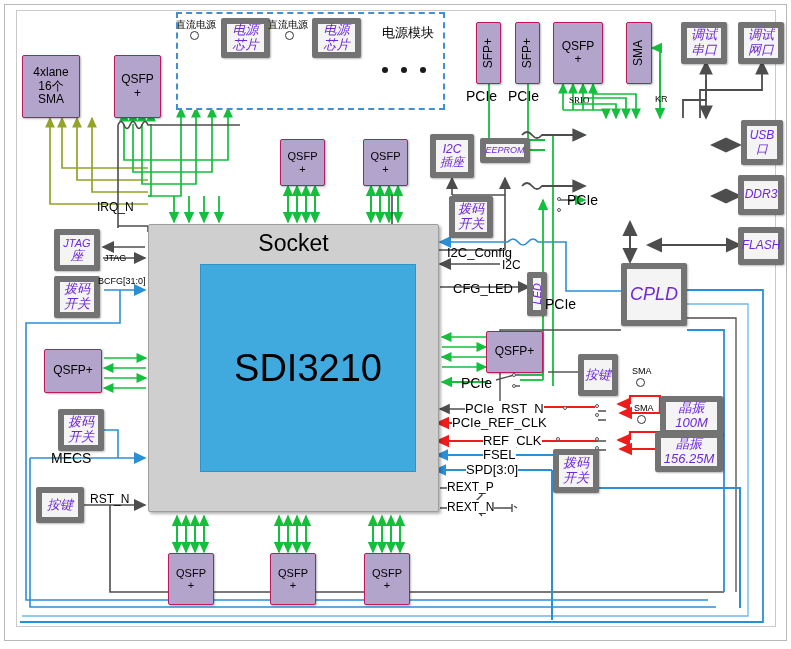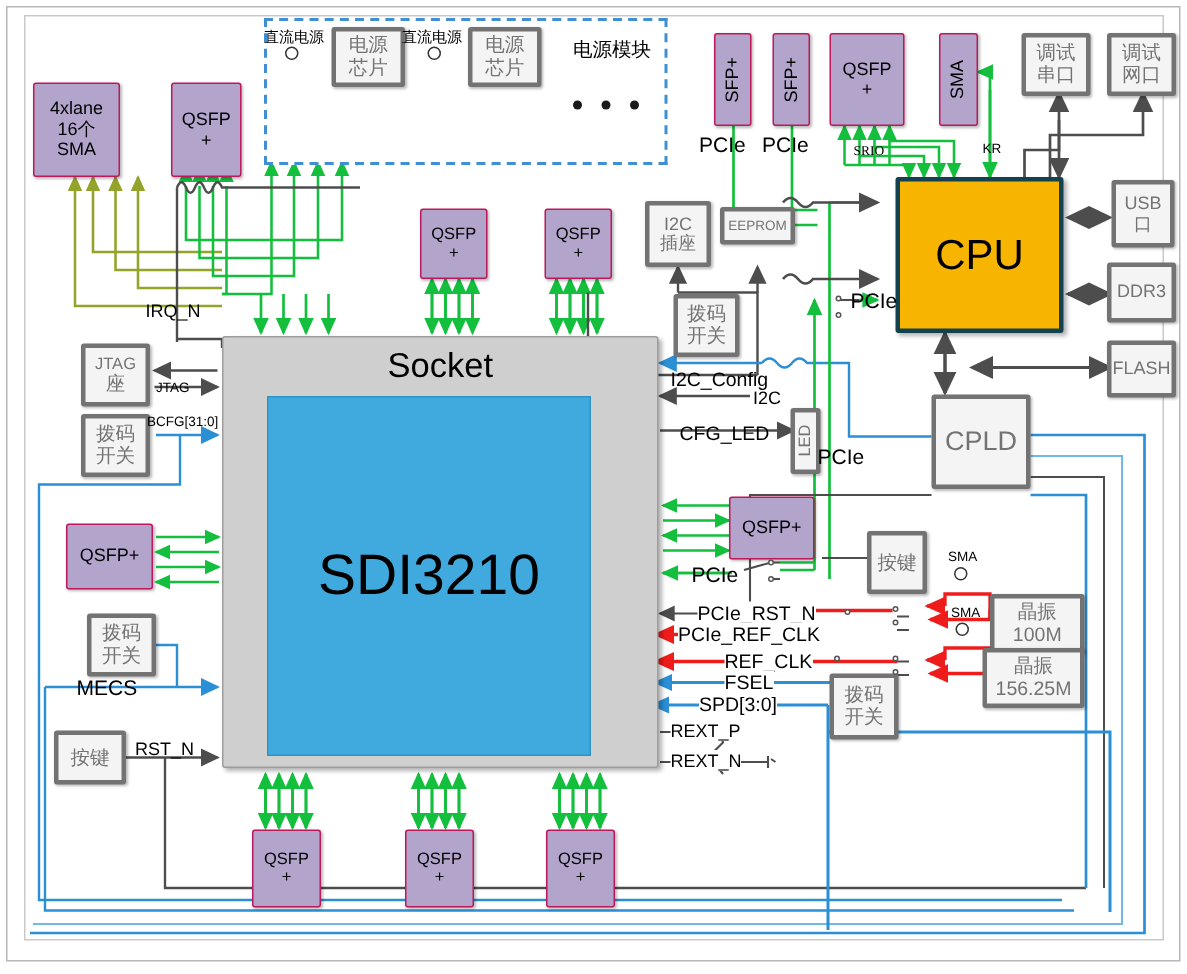--- a/index.html
+++ b/index.html
@@ -38,8 +38,9 @@
   }
   .box-white {
     background: #f4f4f4;
-    border: 3px solid #737373;
-    color: #737373;
+    border: 6px solid #737373;
+    color: #6d28d9;
+    font-style: italic;
   }
   .box-purple {
     background: #b3a4cc;

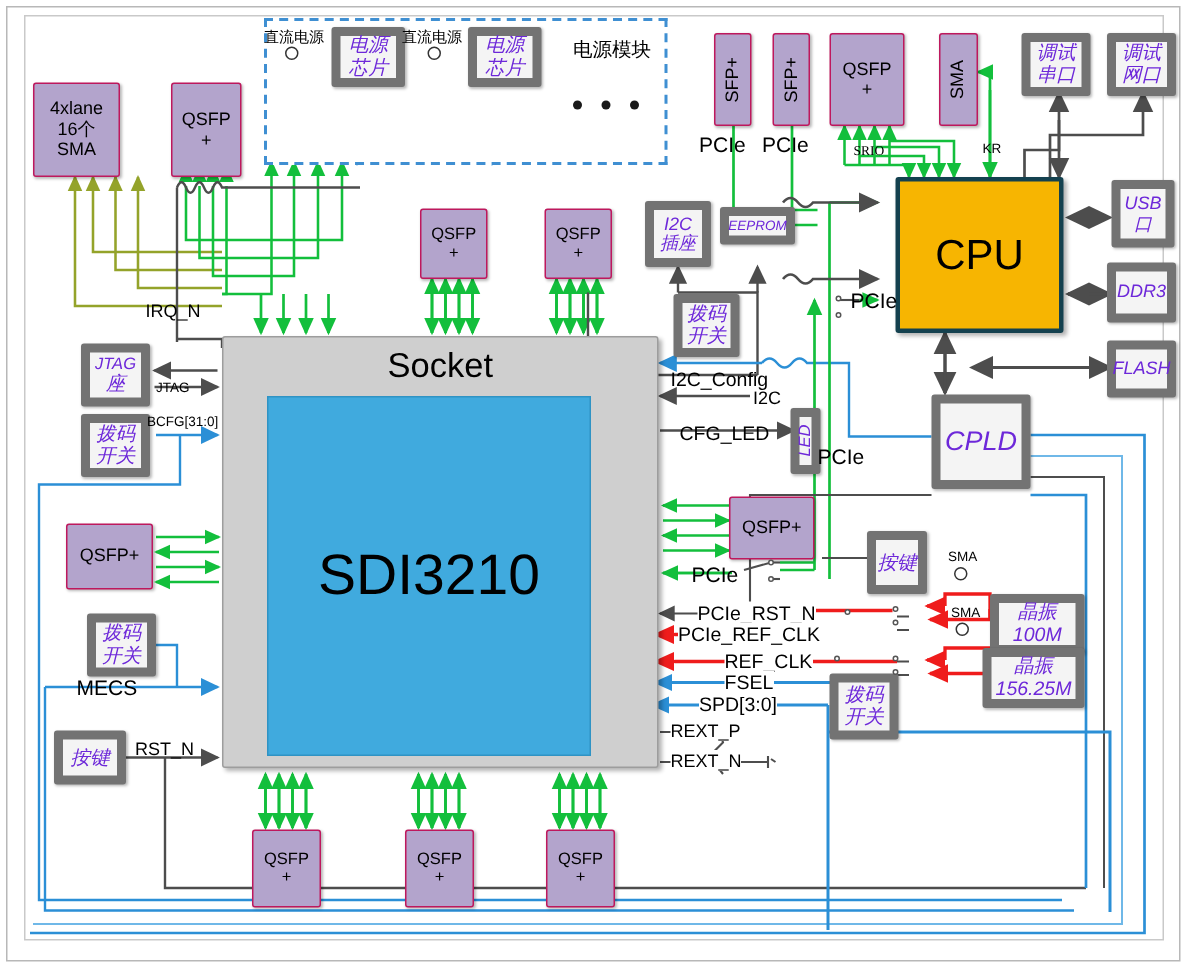--- a/index.html
+++ b/index.html
@@ -488,9 +488,6 @@
     <span>网口</span>
   </div>
 
-  <div class="box box-cpu" style="left:597px; top:118px; width:112px; height:104px; font-size:28px;">
-    <span>CPU</span>
-  </div>
 
   <div class="box box-white" style="left:741px; top:120px; width:42px; height:45px; font-size:12px; flex-direction:column;">
     <span>USB</span>

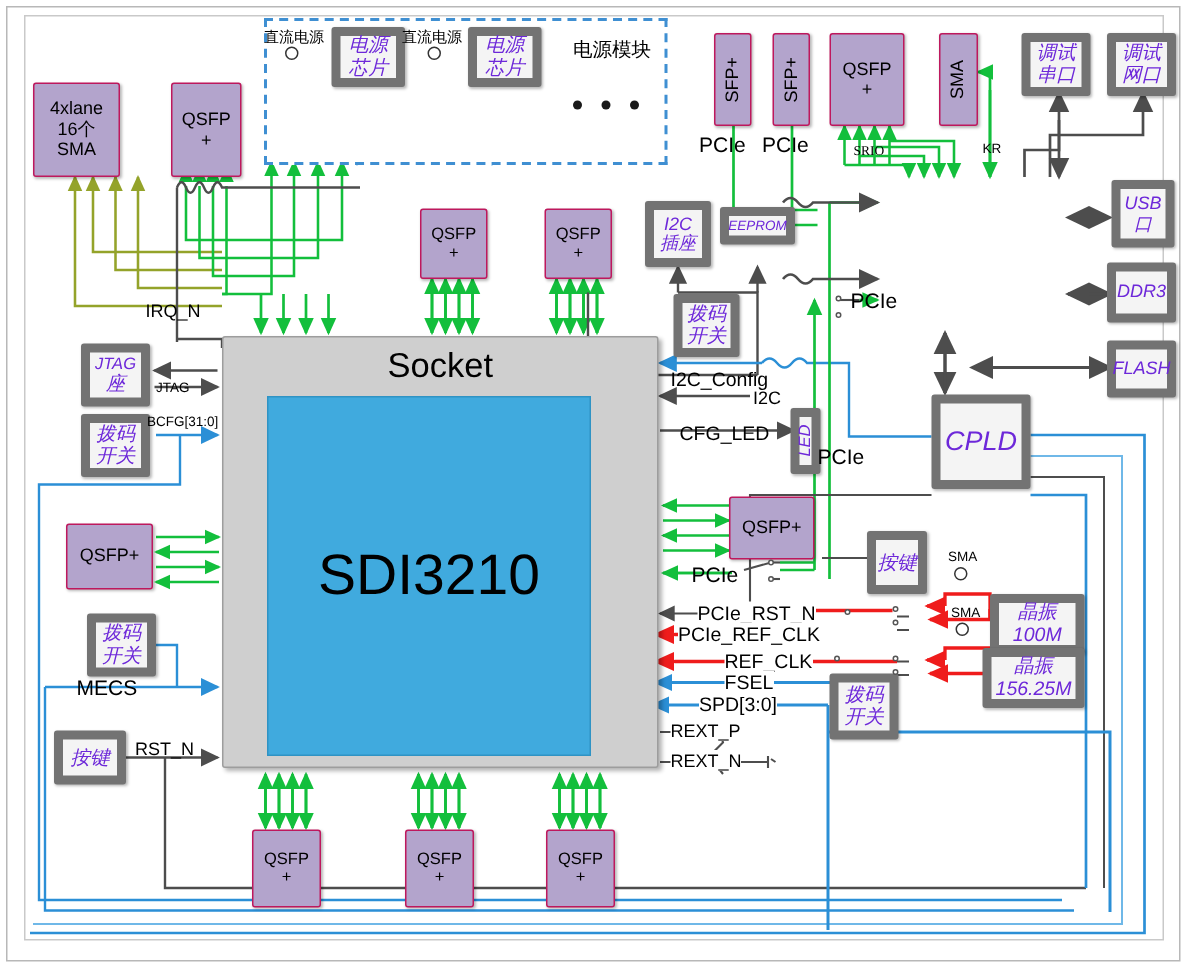--- a/index.html
+++ b/index.html
@@ -543,7 +543,7 @@
   <div class="box box-socket" style="left:148px; top:224px; width:291px; height:288px; font-size:23px; padding-top:6px;">
     <span>Socket</span>
   </div>
-  <div class="box-die" style="left:178px; top:264px; width:216px; height:240px;">
+  <div class="box-die" style="left:200px; top:264px; width:216px; height:208px;">
     <span style="font-size:38px; color:#000;">SDI3210</span>
   </div>
 

